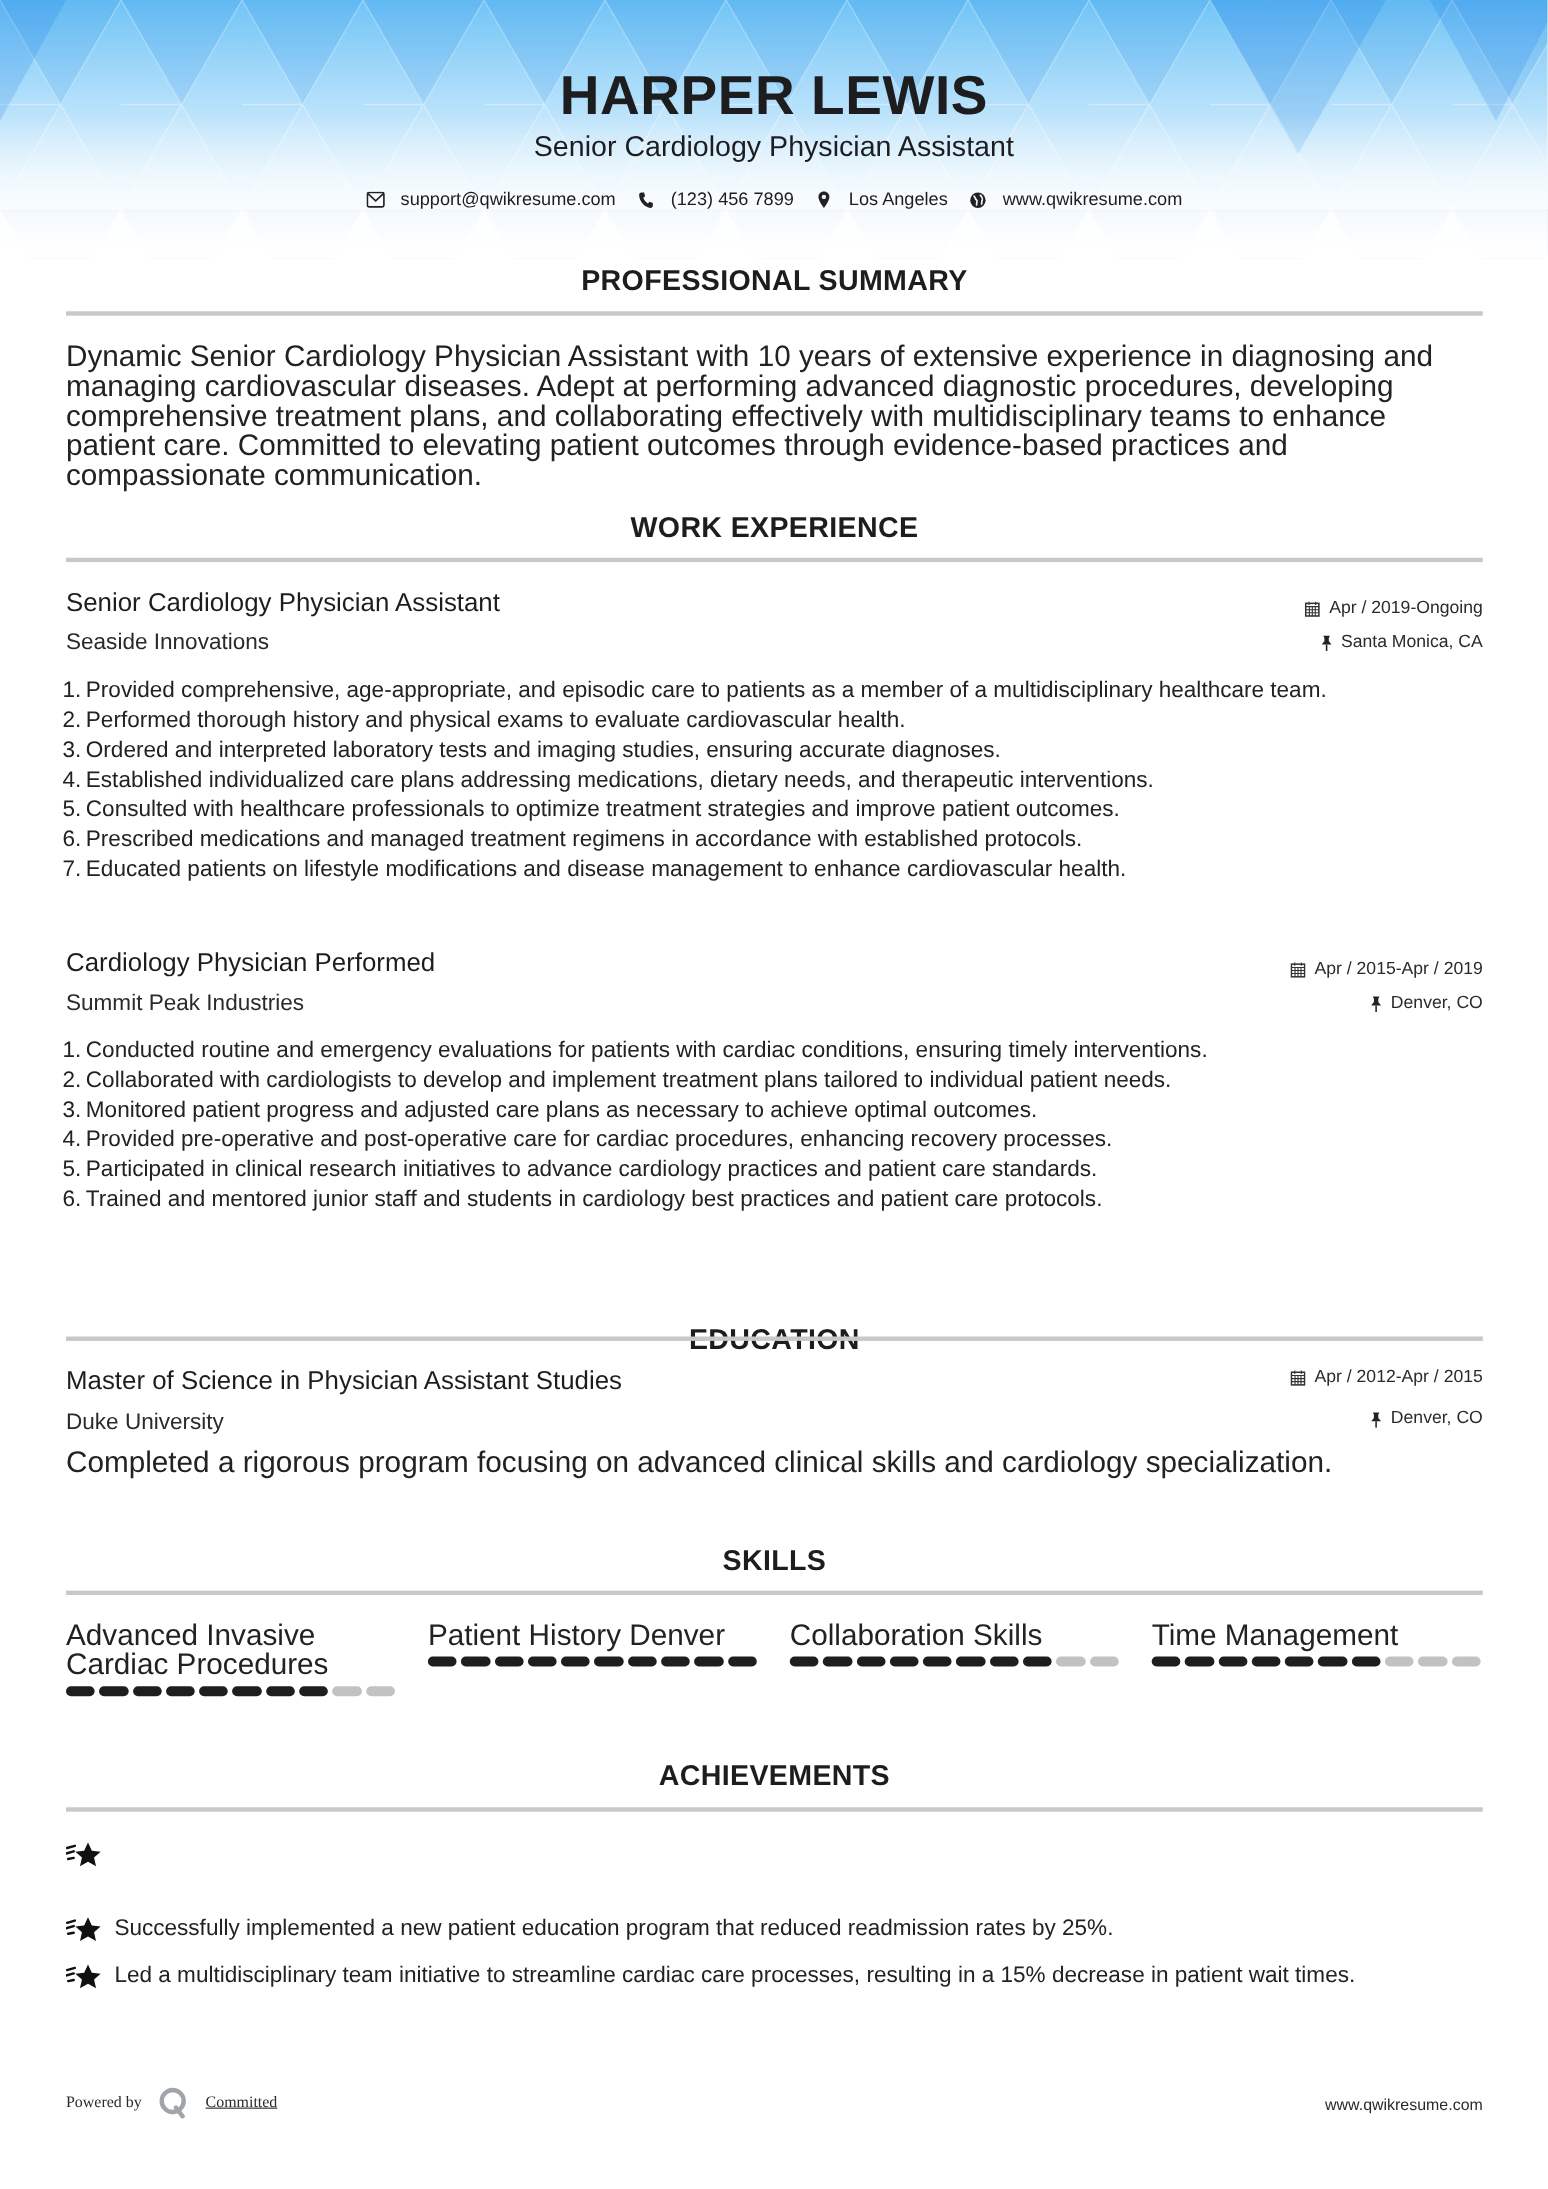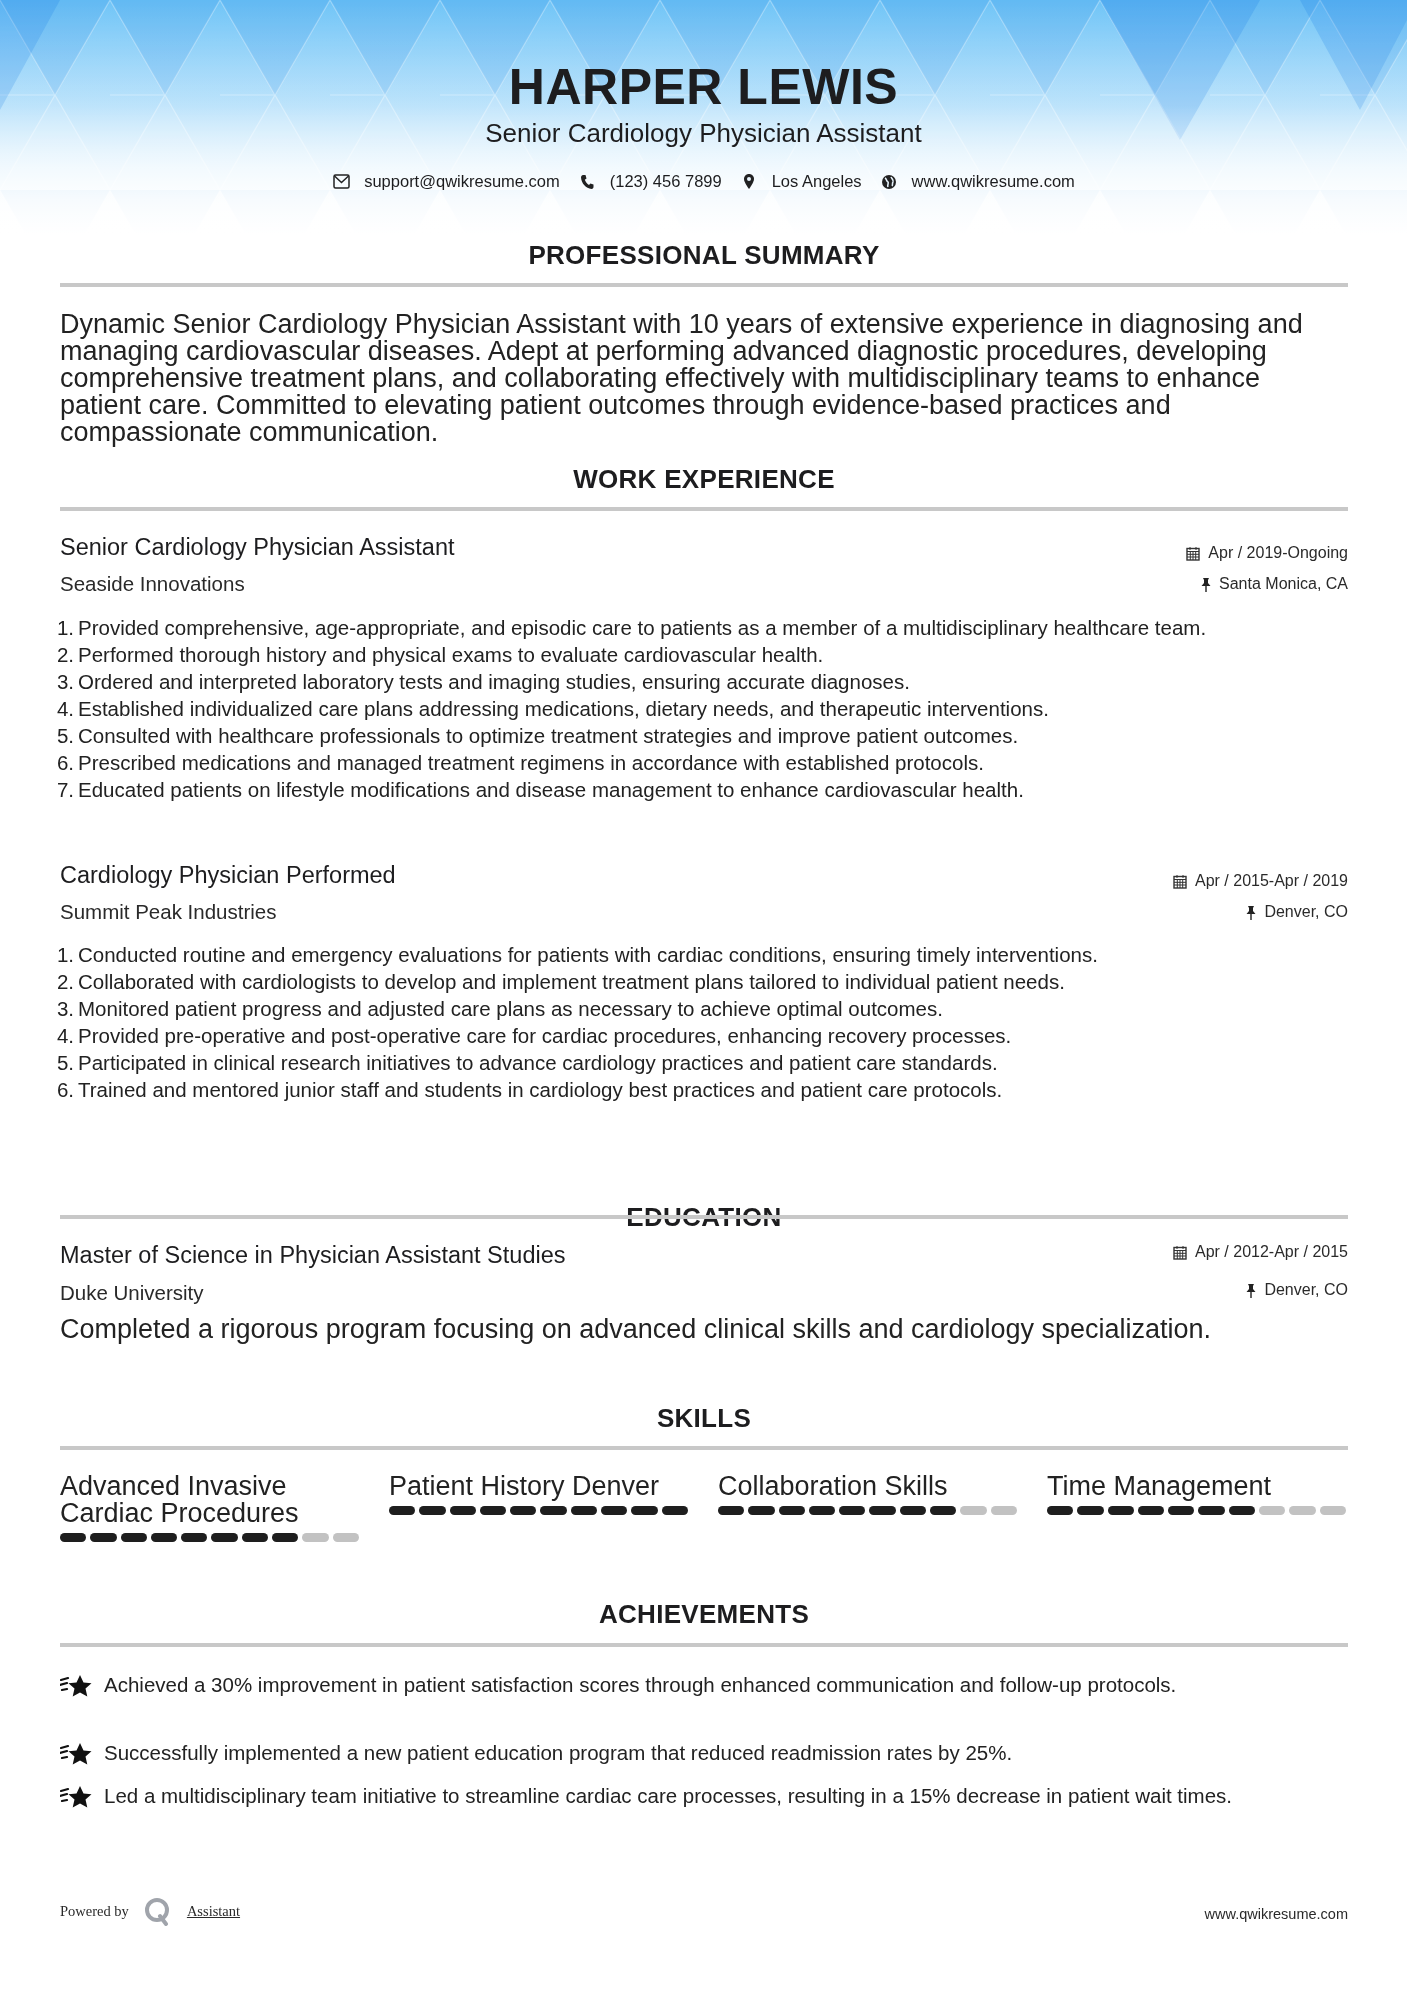--- a/index.html
+++ b/index.html
@@ -328,7 +328,6 @@
         <path d="M20 1 L23.5 8.5 L31.5 9.3 L25.5 14.6 L27.3 22.6 L20 18.5 L12.7 22.6 L14.5 14.6 L8.5 9.3 L16.5 8.5 Z" fill="#111"></path>
       </svg>
   </span>
-  <span>Achieved a 30% improvement in patient satisfaction scores through enhanced communication and follow-up protocols.</span>
 </div>
 <div class="ach" style="top:1739px;">
   <span class="ic">

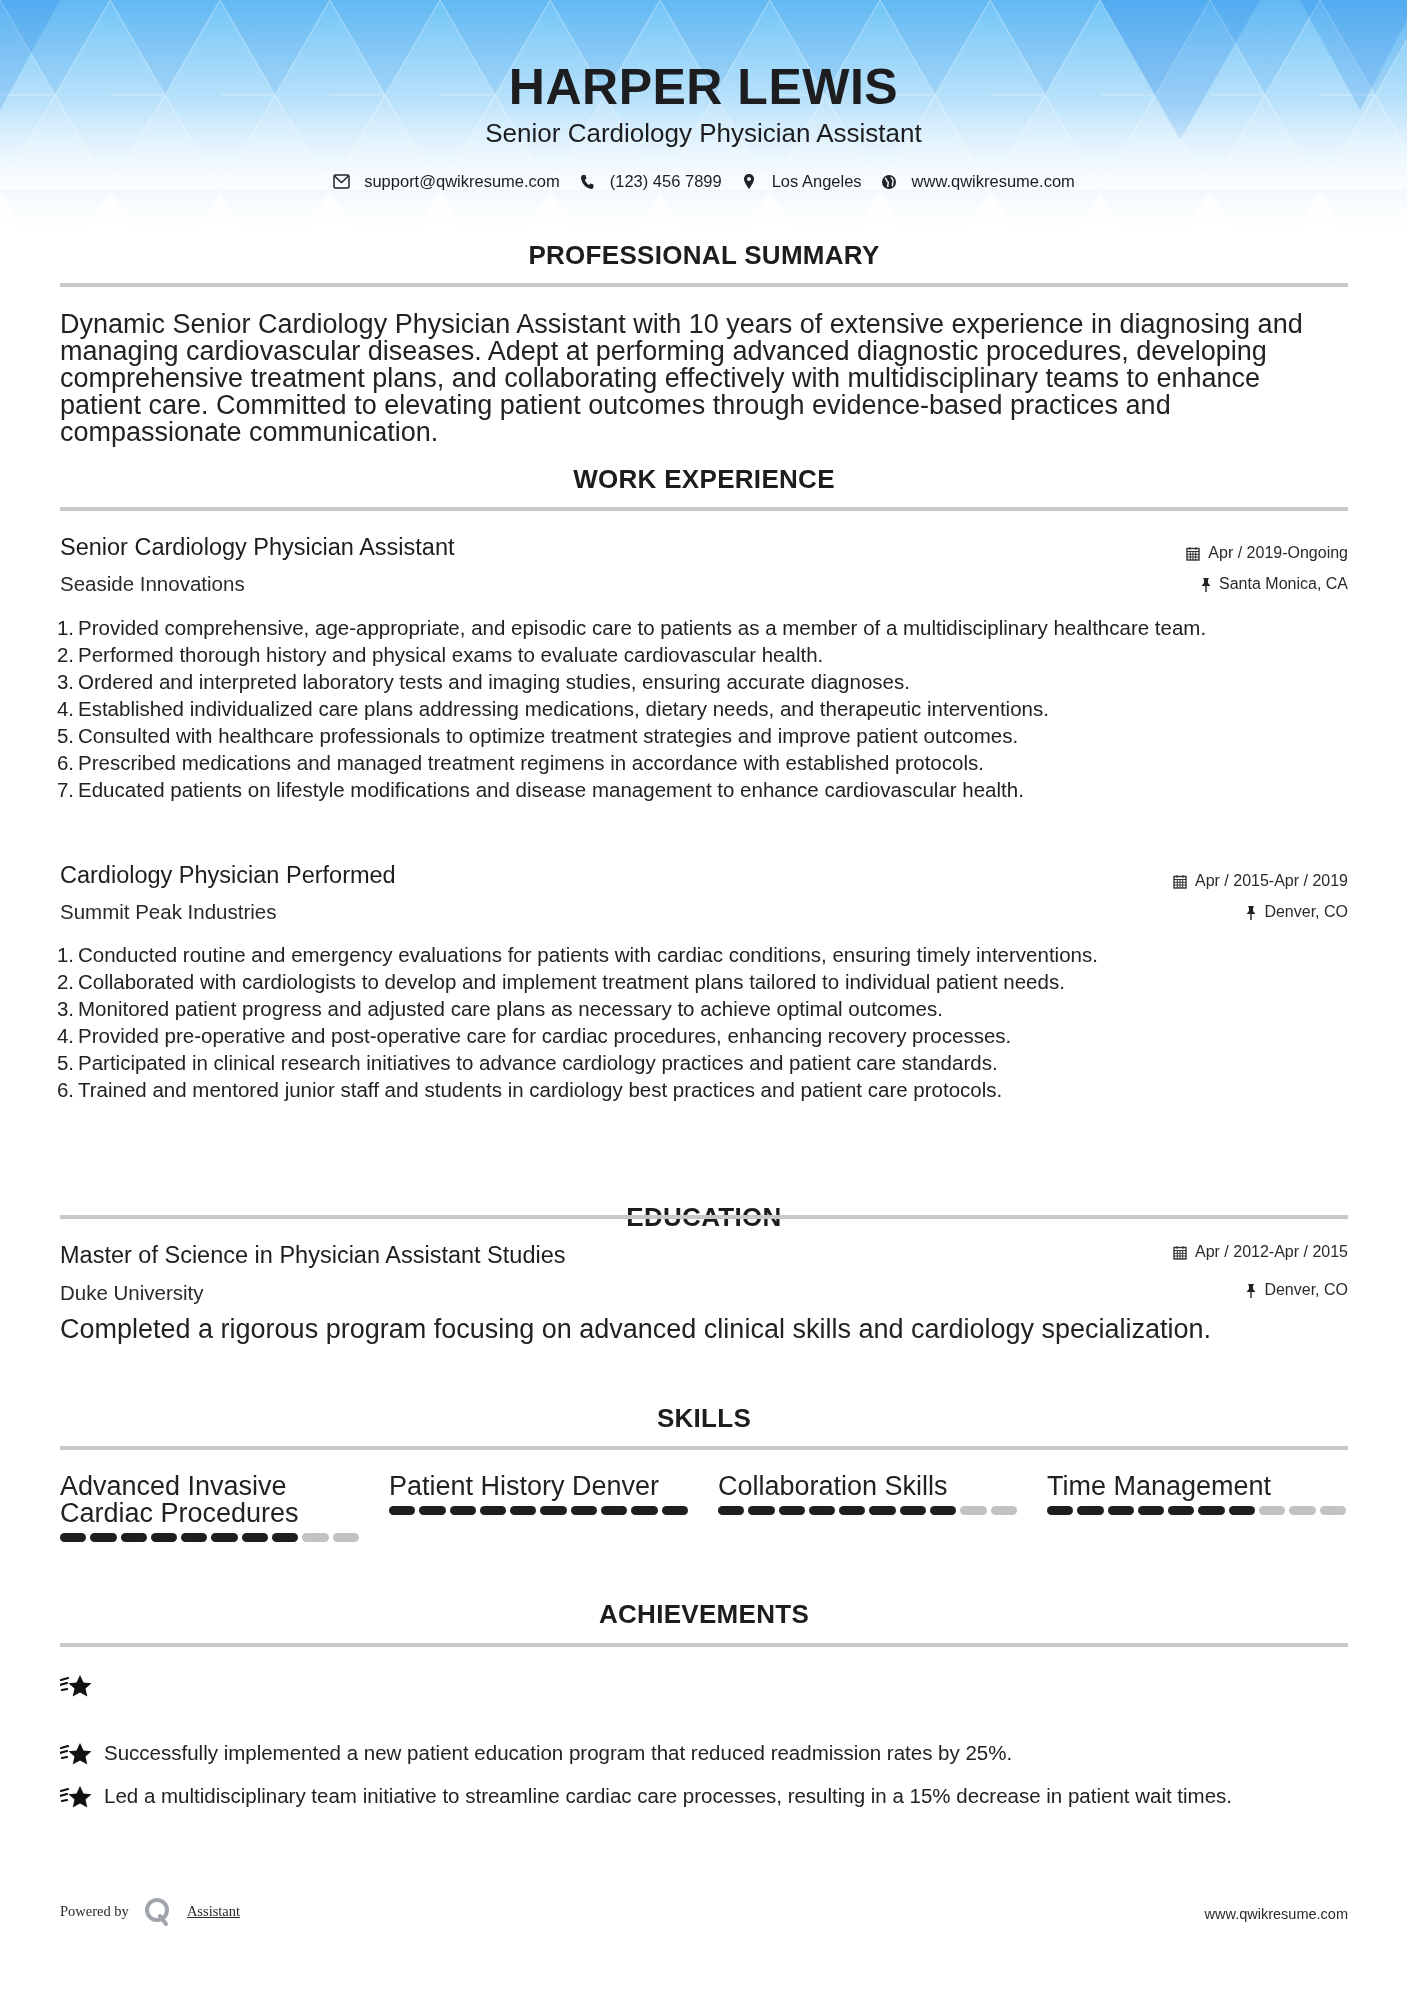--- a/index.html
+++ b/index.html
@@ -356,7 +356,7 @@
         <path d="M17 20 L23 28" stroke="#a0a4ab" stroke-width="4" stroke-linecap="round"></path>
       </svg>
   </span>
-  <a class="brand">Assistant</a>
+  <a class="brand">Committed</a>
 </div>
 <div class="footer-right">www.qwikresume.com</div>
 

